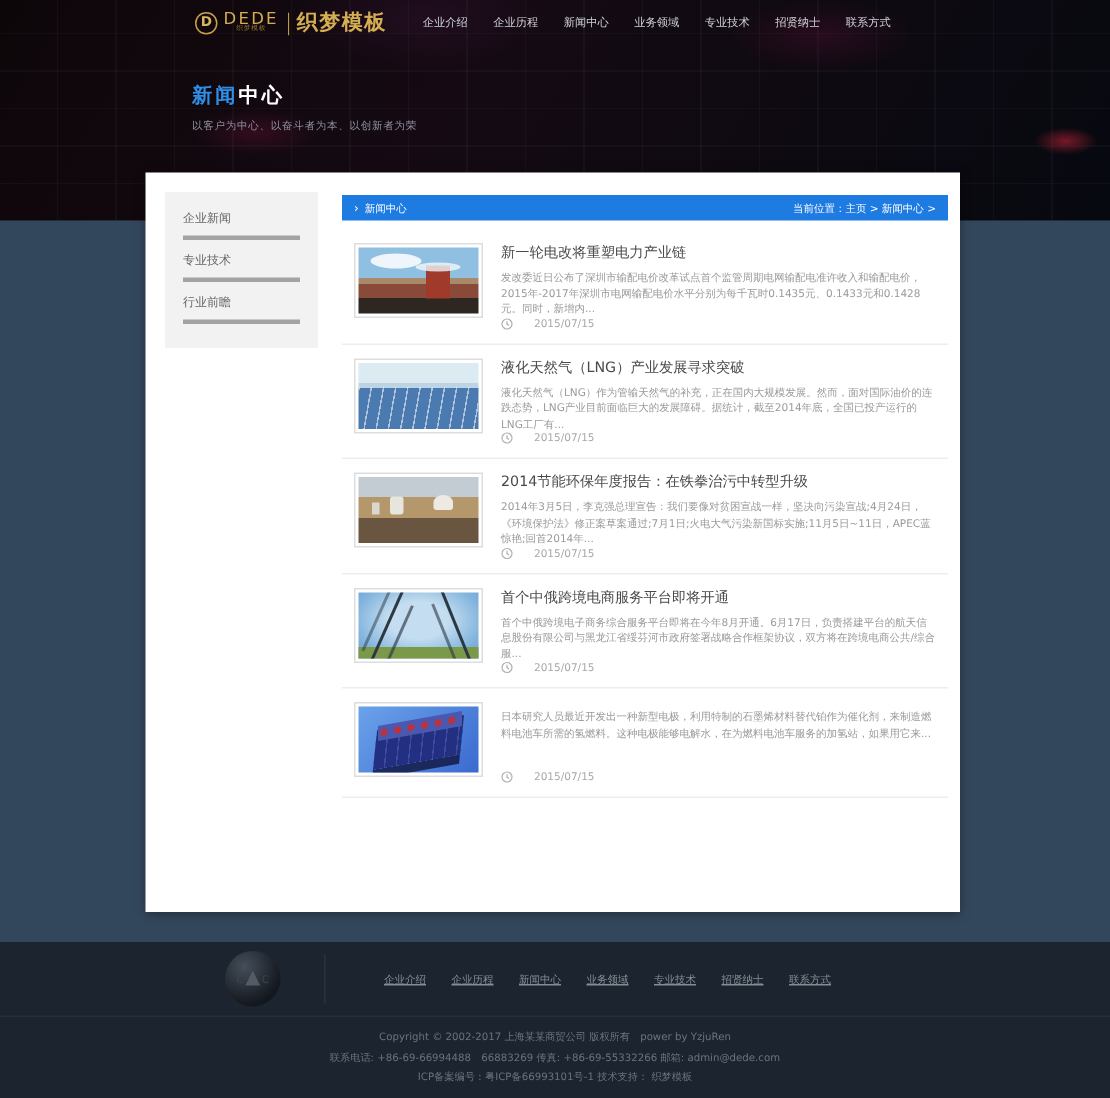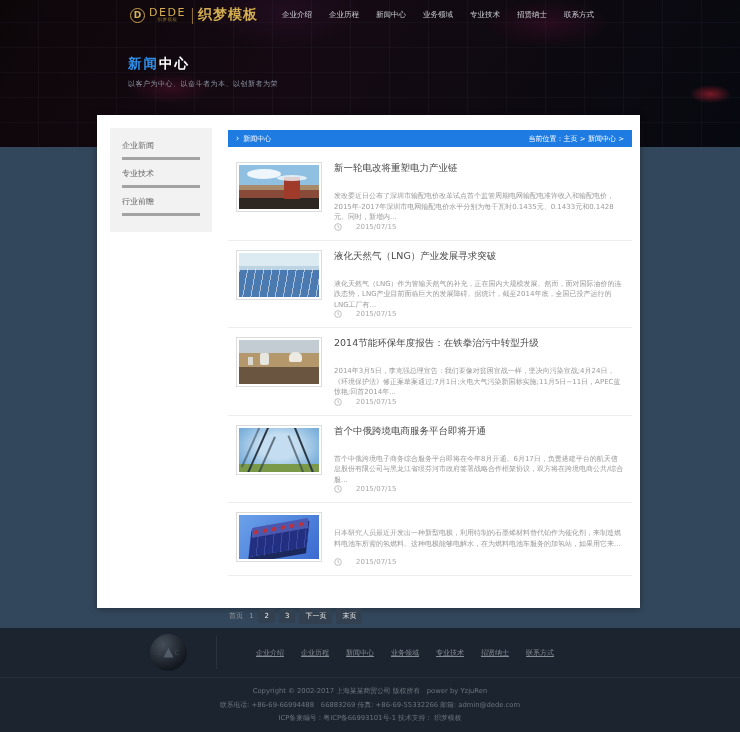--- a/index.html
+++ b/index.html
@@ -55,7 +55,7 @@
   .thumb .img { position:absolute; inset:2px; overflow:hidden; }
   .ni-body { margin-left:12px; flex:1; display:flex; flex-direction:column; min-height:54px; }
   .ni-title { font-size:9.5px; color:#4a4a4a; }
-  .ni-desc { font-size:7px; color:#9a9a9a; line-height:10.5px; margin-top:16px; }
+  .ni-desc { font-size:7px; color:#9a9a9a; line-height:10.5px; margin-top:5px; }
   .ni-date { margin-top:auto; font-size:7px; color:#a8a8a8; display:flex; align-items:center; gap:14px; }
 
   

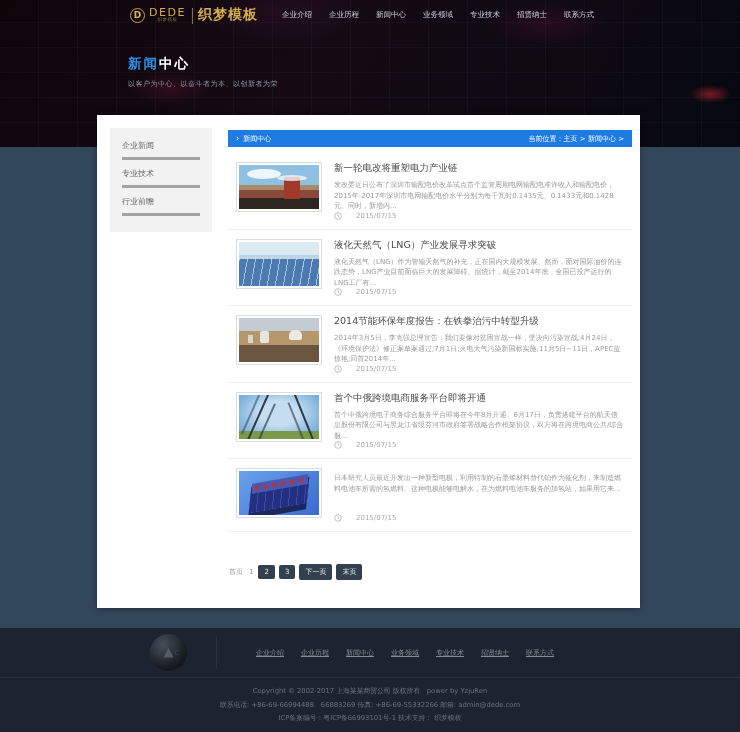--- a/index.html
+++ b/index.html
@@ -233,14 +233,6 @@
 
       </div>
 
-      <div class="pager">
-        <span class="pg-plain">首页</span>
-        <span class="pg-plain">1</span>
-        <span class="pg-btn">2</span>
-        <span class="pg-btn">3</span>
-        <span class="pg-btn">下一页</span>
-        <span class="pg-btn">末页</span>
-      </div>
     </div>
   </div>
 

